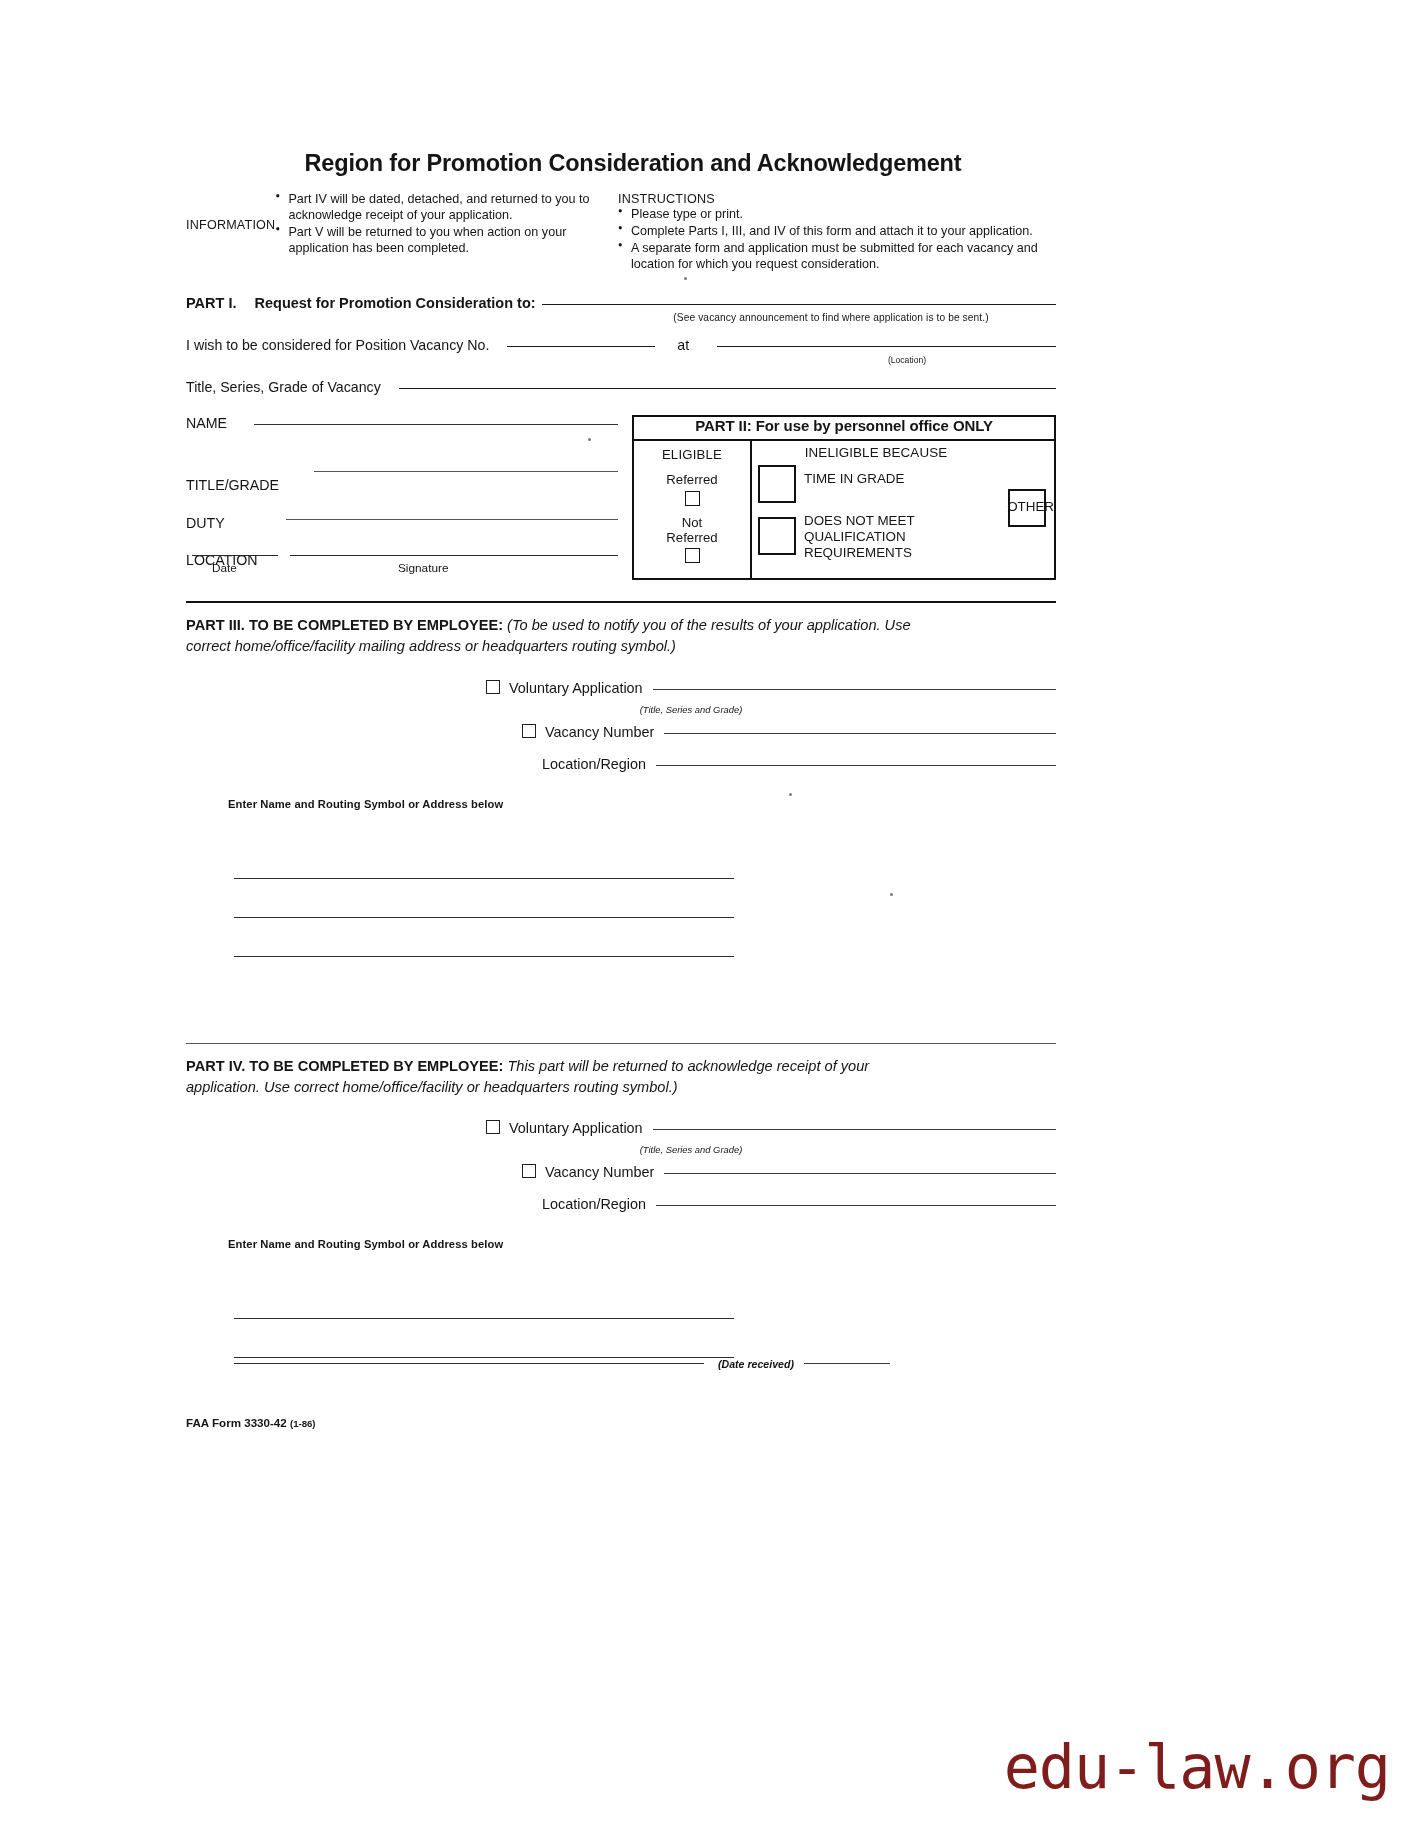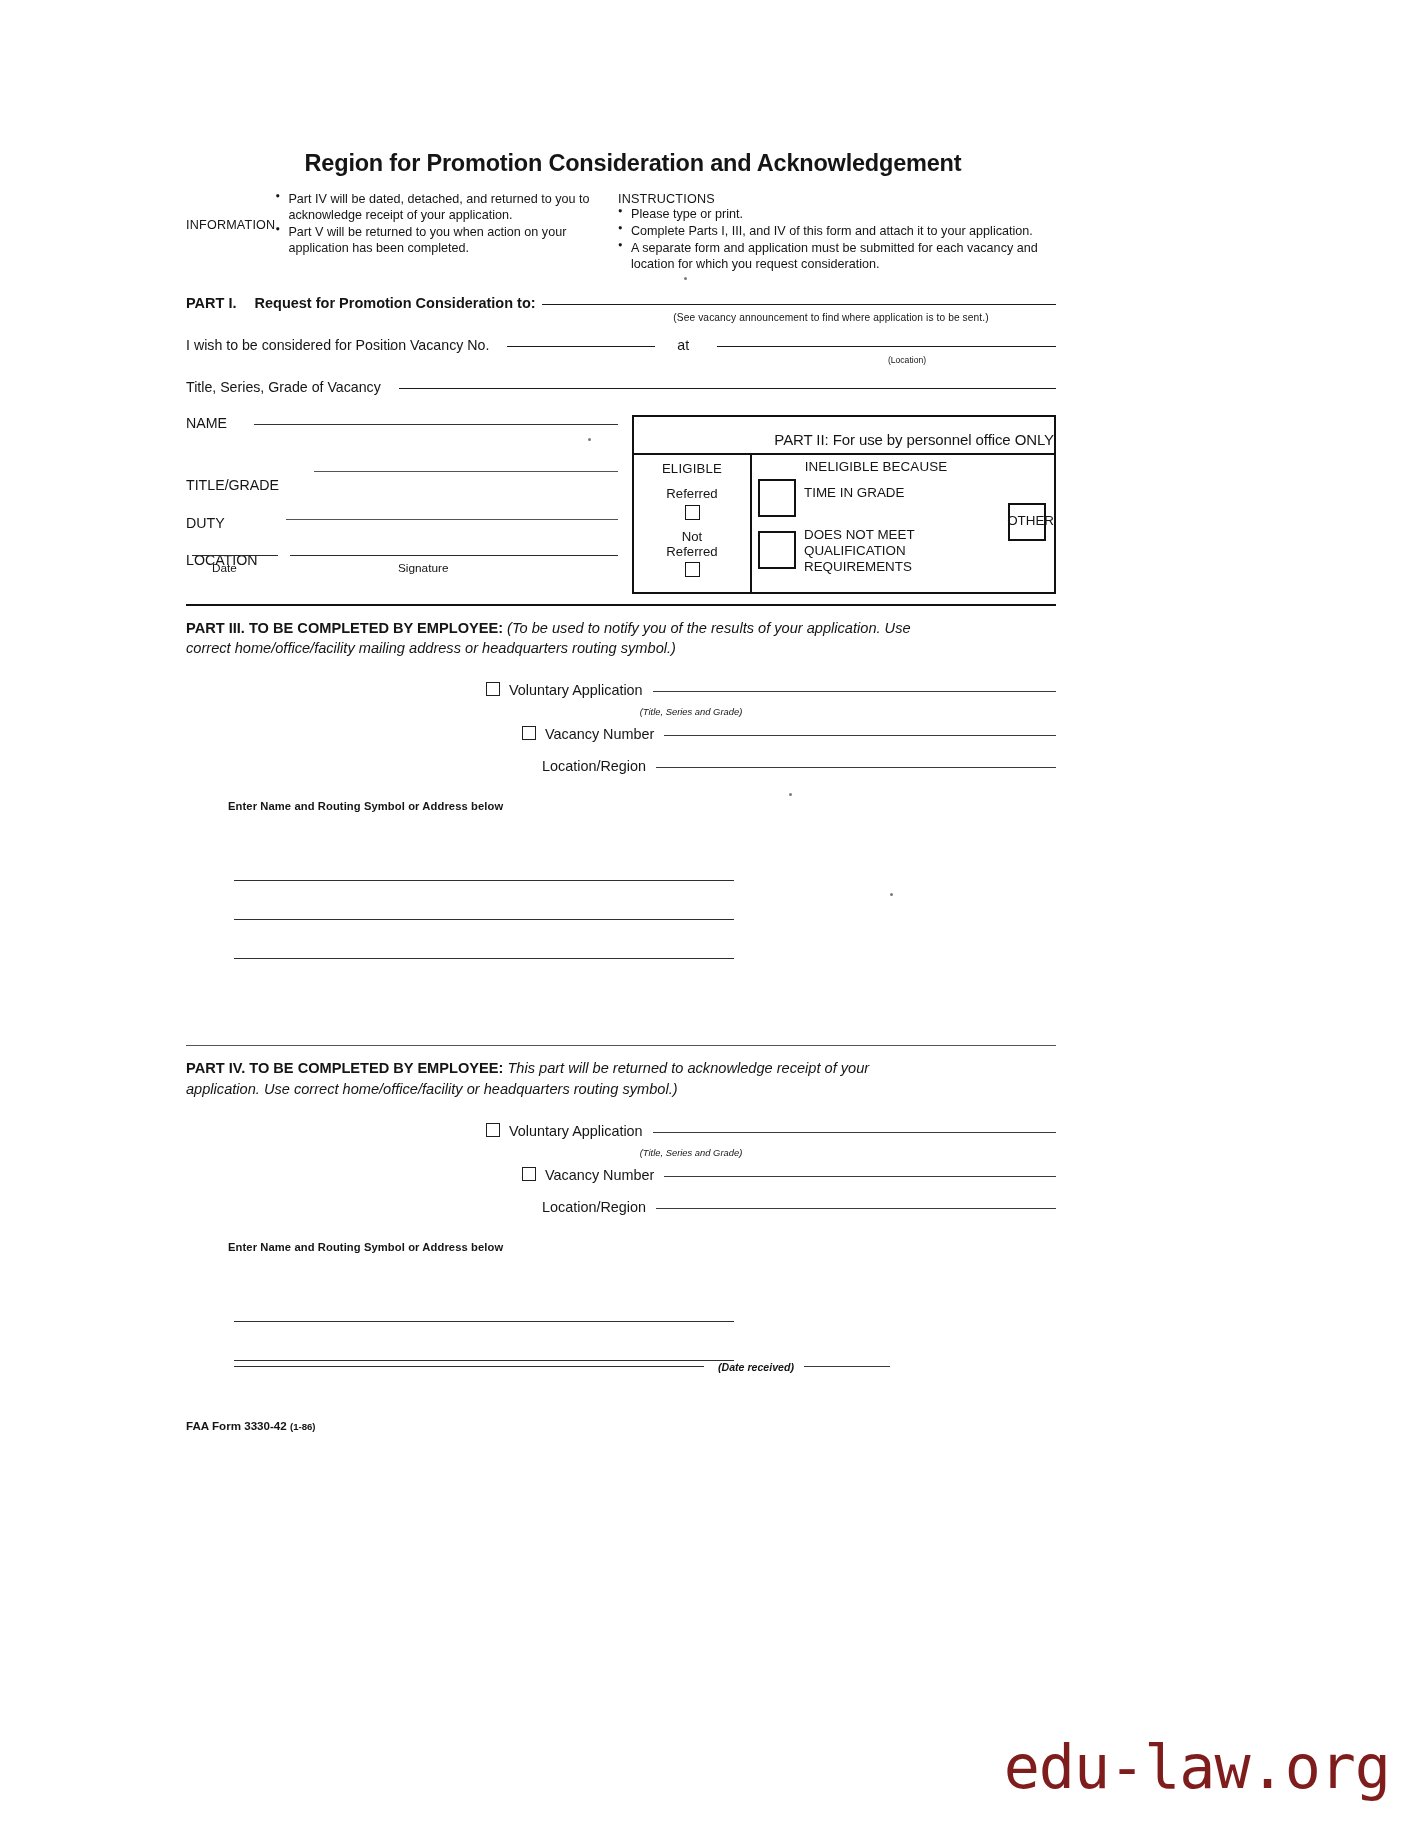--- a/index.html
+++ b/index.html
@@ -160,9 +160,9 @@
   }
   .part2-title {
     font-size: 15px;
-    font-weight: normal;
-    text-align: right;
-    padding: 14px 0 5px 0;
+    font-weight: bold;
+    text-align: center;
+    padding: 0 0 5px 0;
     border-bottom: 2.2px solid #111;
     letter-spacing: -0.1px;
   }

